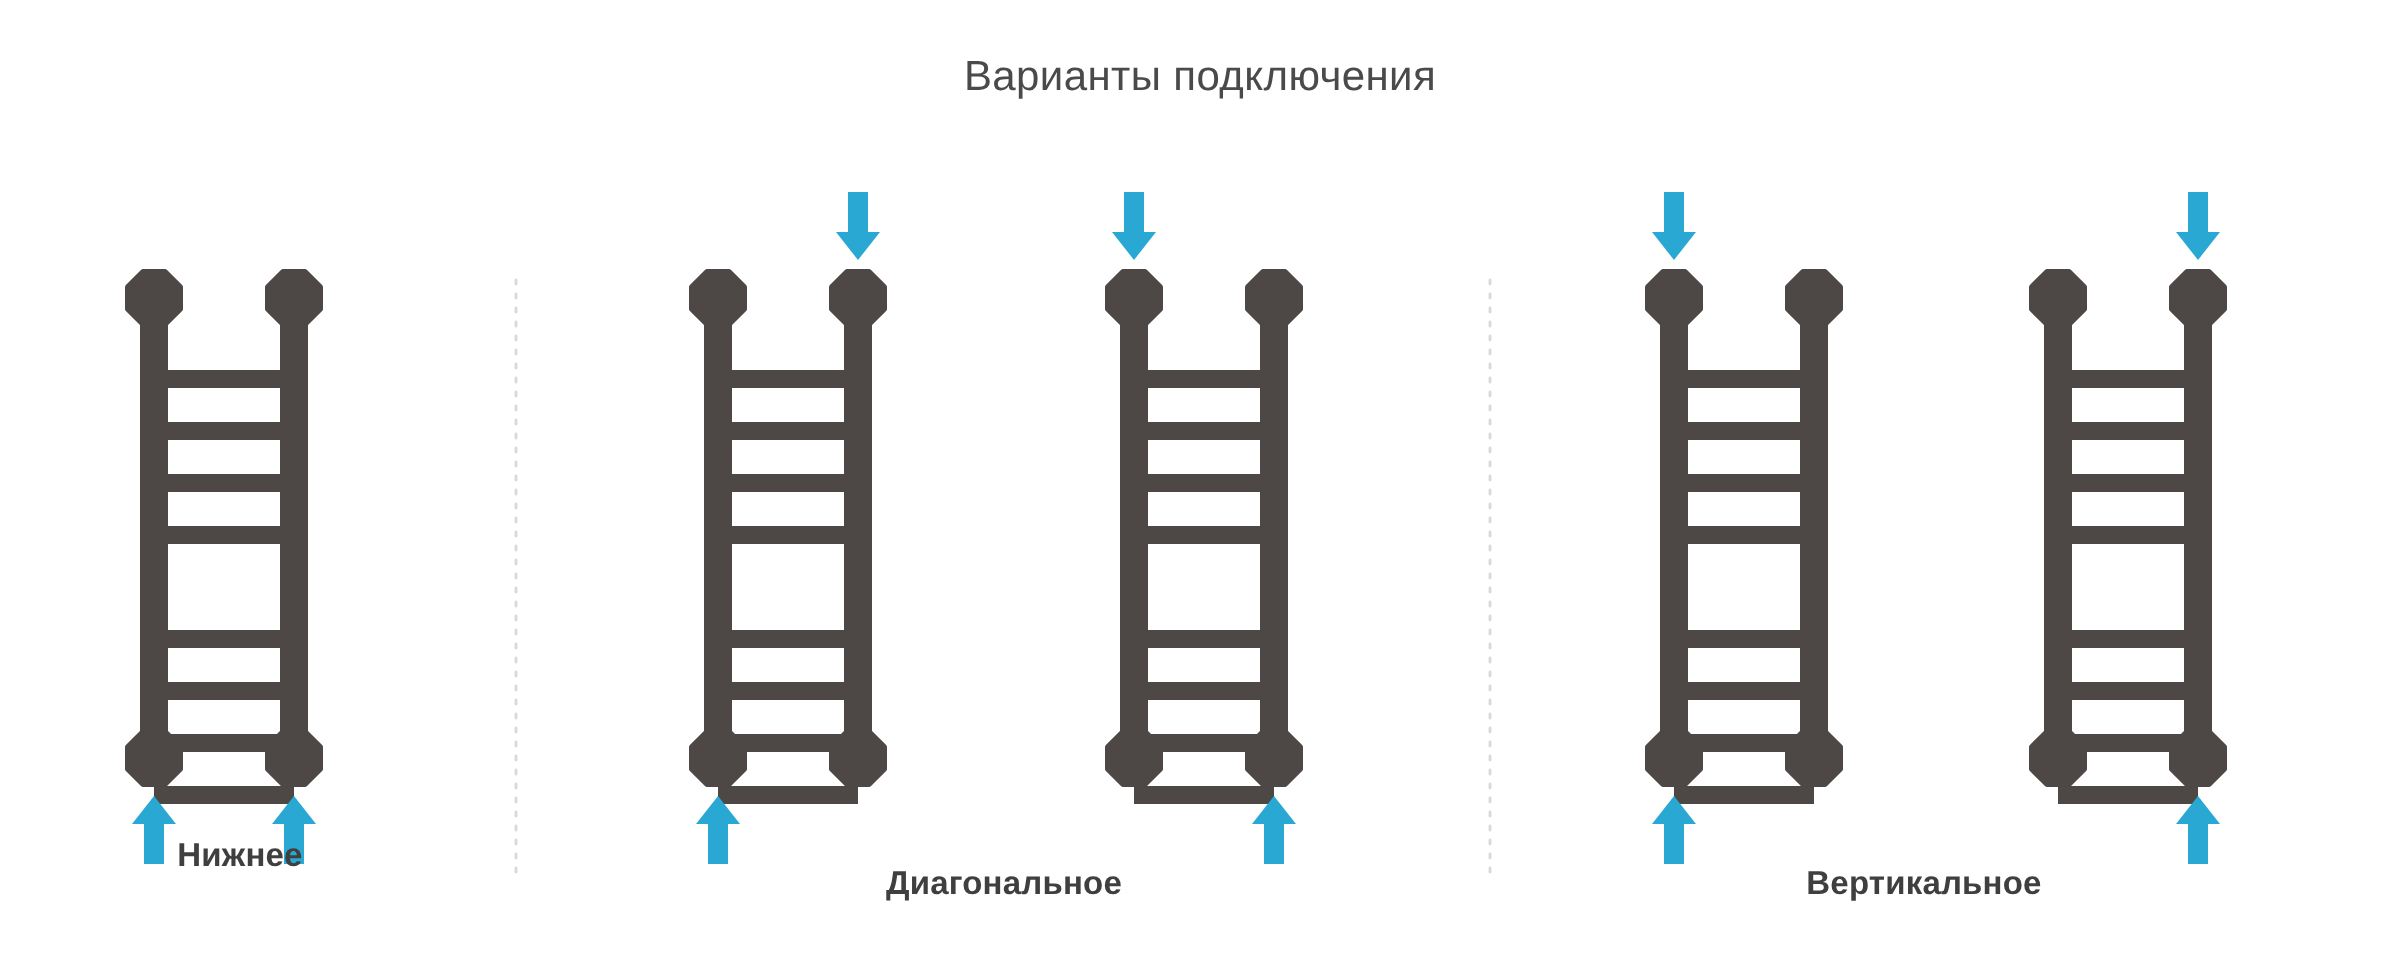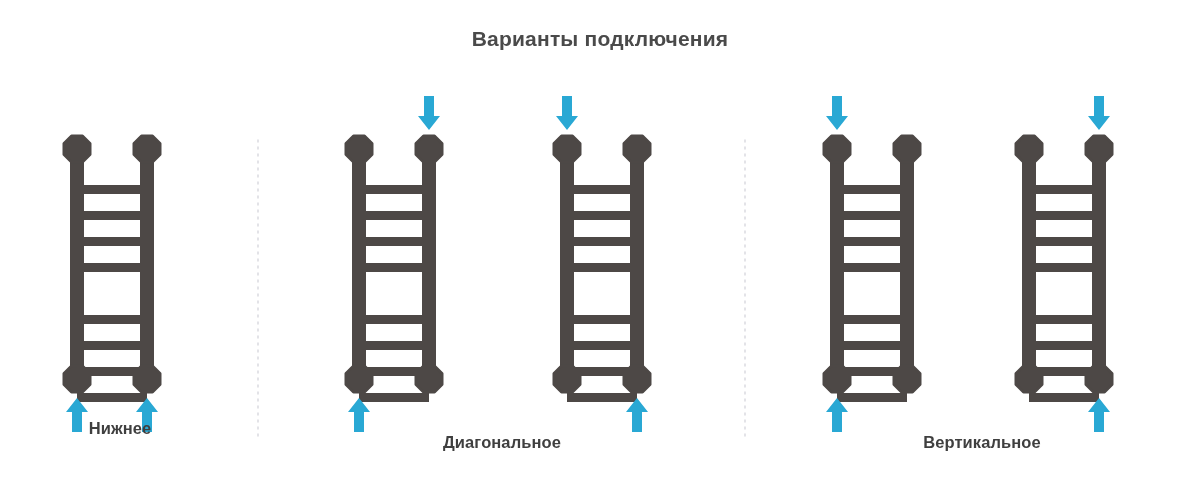--- a/index.html
+++ b/index.html
@@ -29,7 +29,7 @@
     width: 1200px;
     text-align: center;
     font-size: 21px;
-    font-weight: 700;
+    font-weight: 400;
     color: #4a4a4a;
     letter-spacing: 0.2px;
     white-space: nowrap;

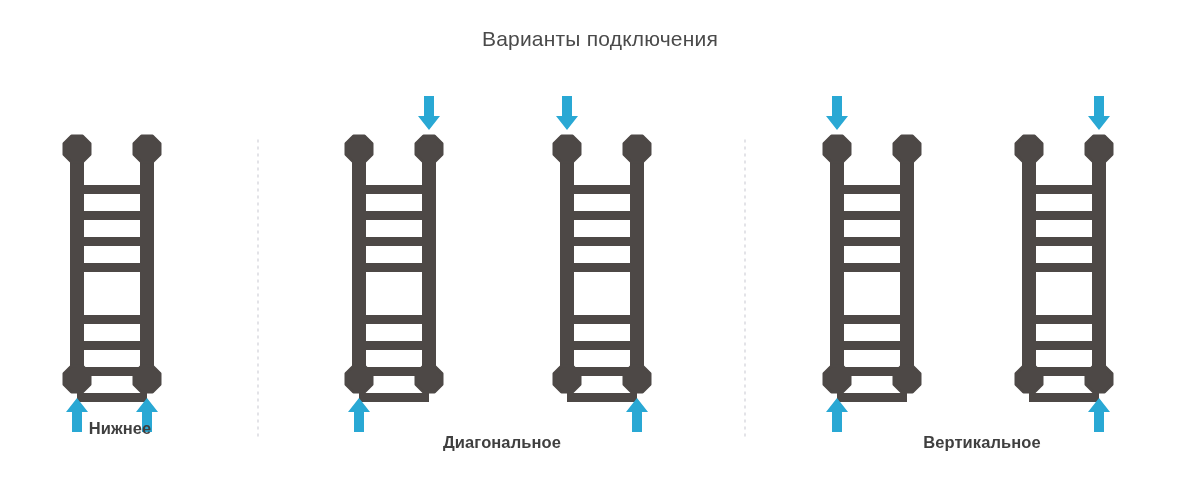--- a/index.html
+++ b/index.html
@@ -217,7 +217,7 @@
 
   <div class="group-label" style="left:382px;width:240px;top:433px;">Диагональное</div>
 
-  <div class="group-label" style="left:862px;width:240px;top:433px;">Вертикальное</div>
+  <div class="group-label" style="left:842px;width:240px;top:433px;">Вертикальное</div>
 
 </div>
 

